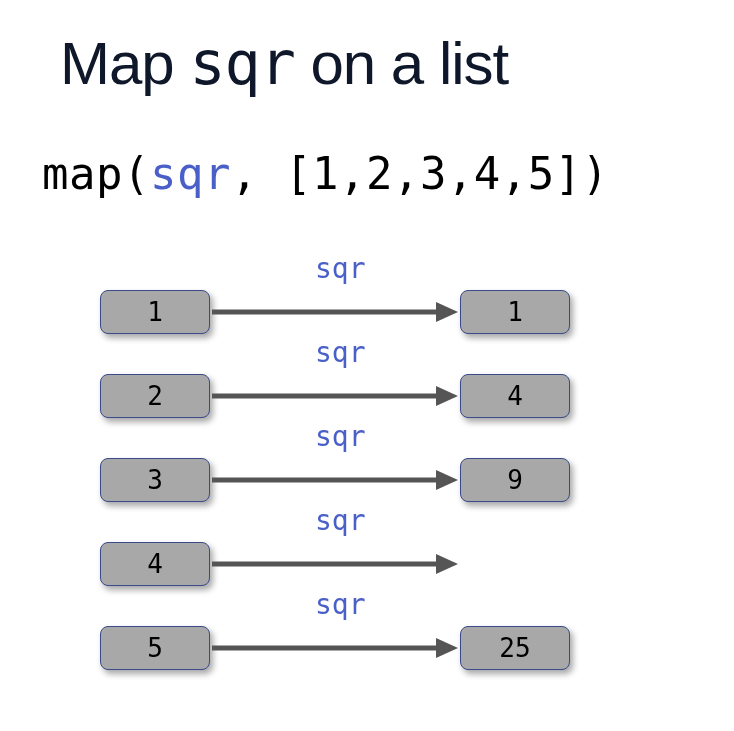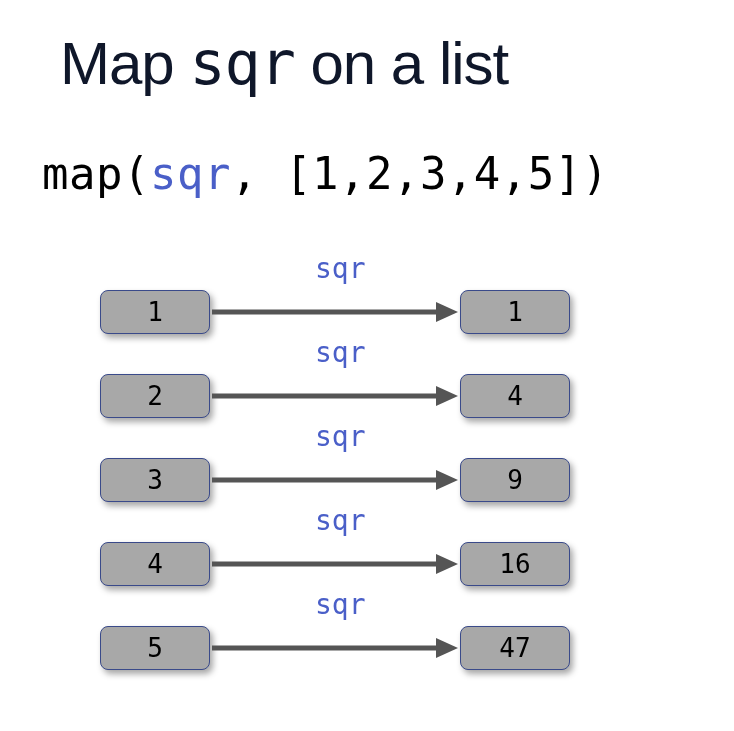--- a/index.html
+++ b/index.html
@@ -150,9 +150,6 @@
           <polygon points="248,14 226,4 226,24" fill="#555"></polygon>
         </svg>
     </div>
-    <div class="box">
-        <span>16</span>
-      </div>
   </div>
 
   <div class="row">

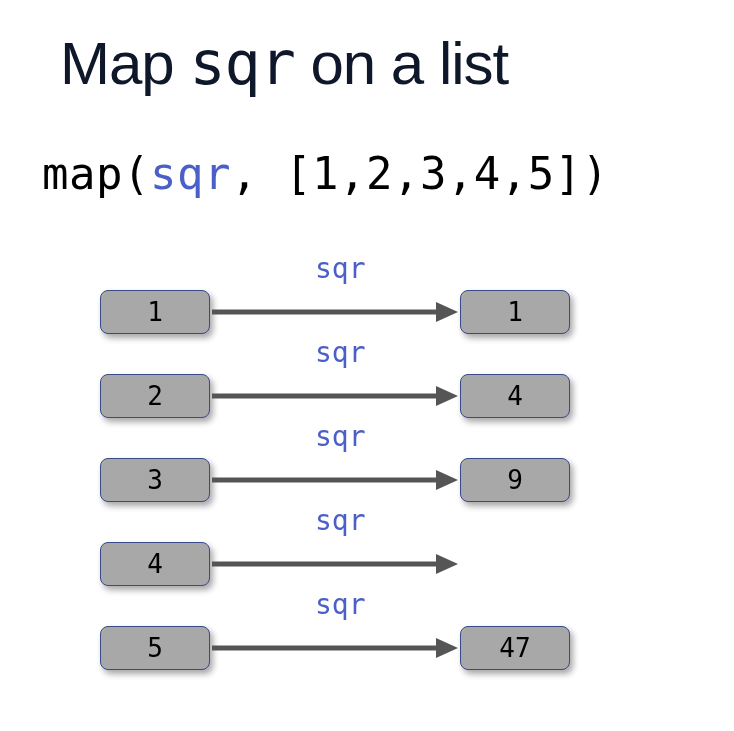--- a/index.html
+++ b/index.html
@@ -164,7 +164,7 @@
         </svg>
     </div>
     <div class="box">
-        <span>47</span>
+        <span>25</span>
       </div>
   </div>
 

